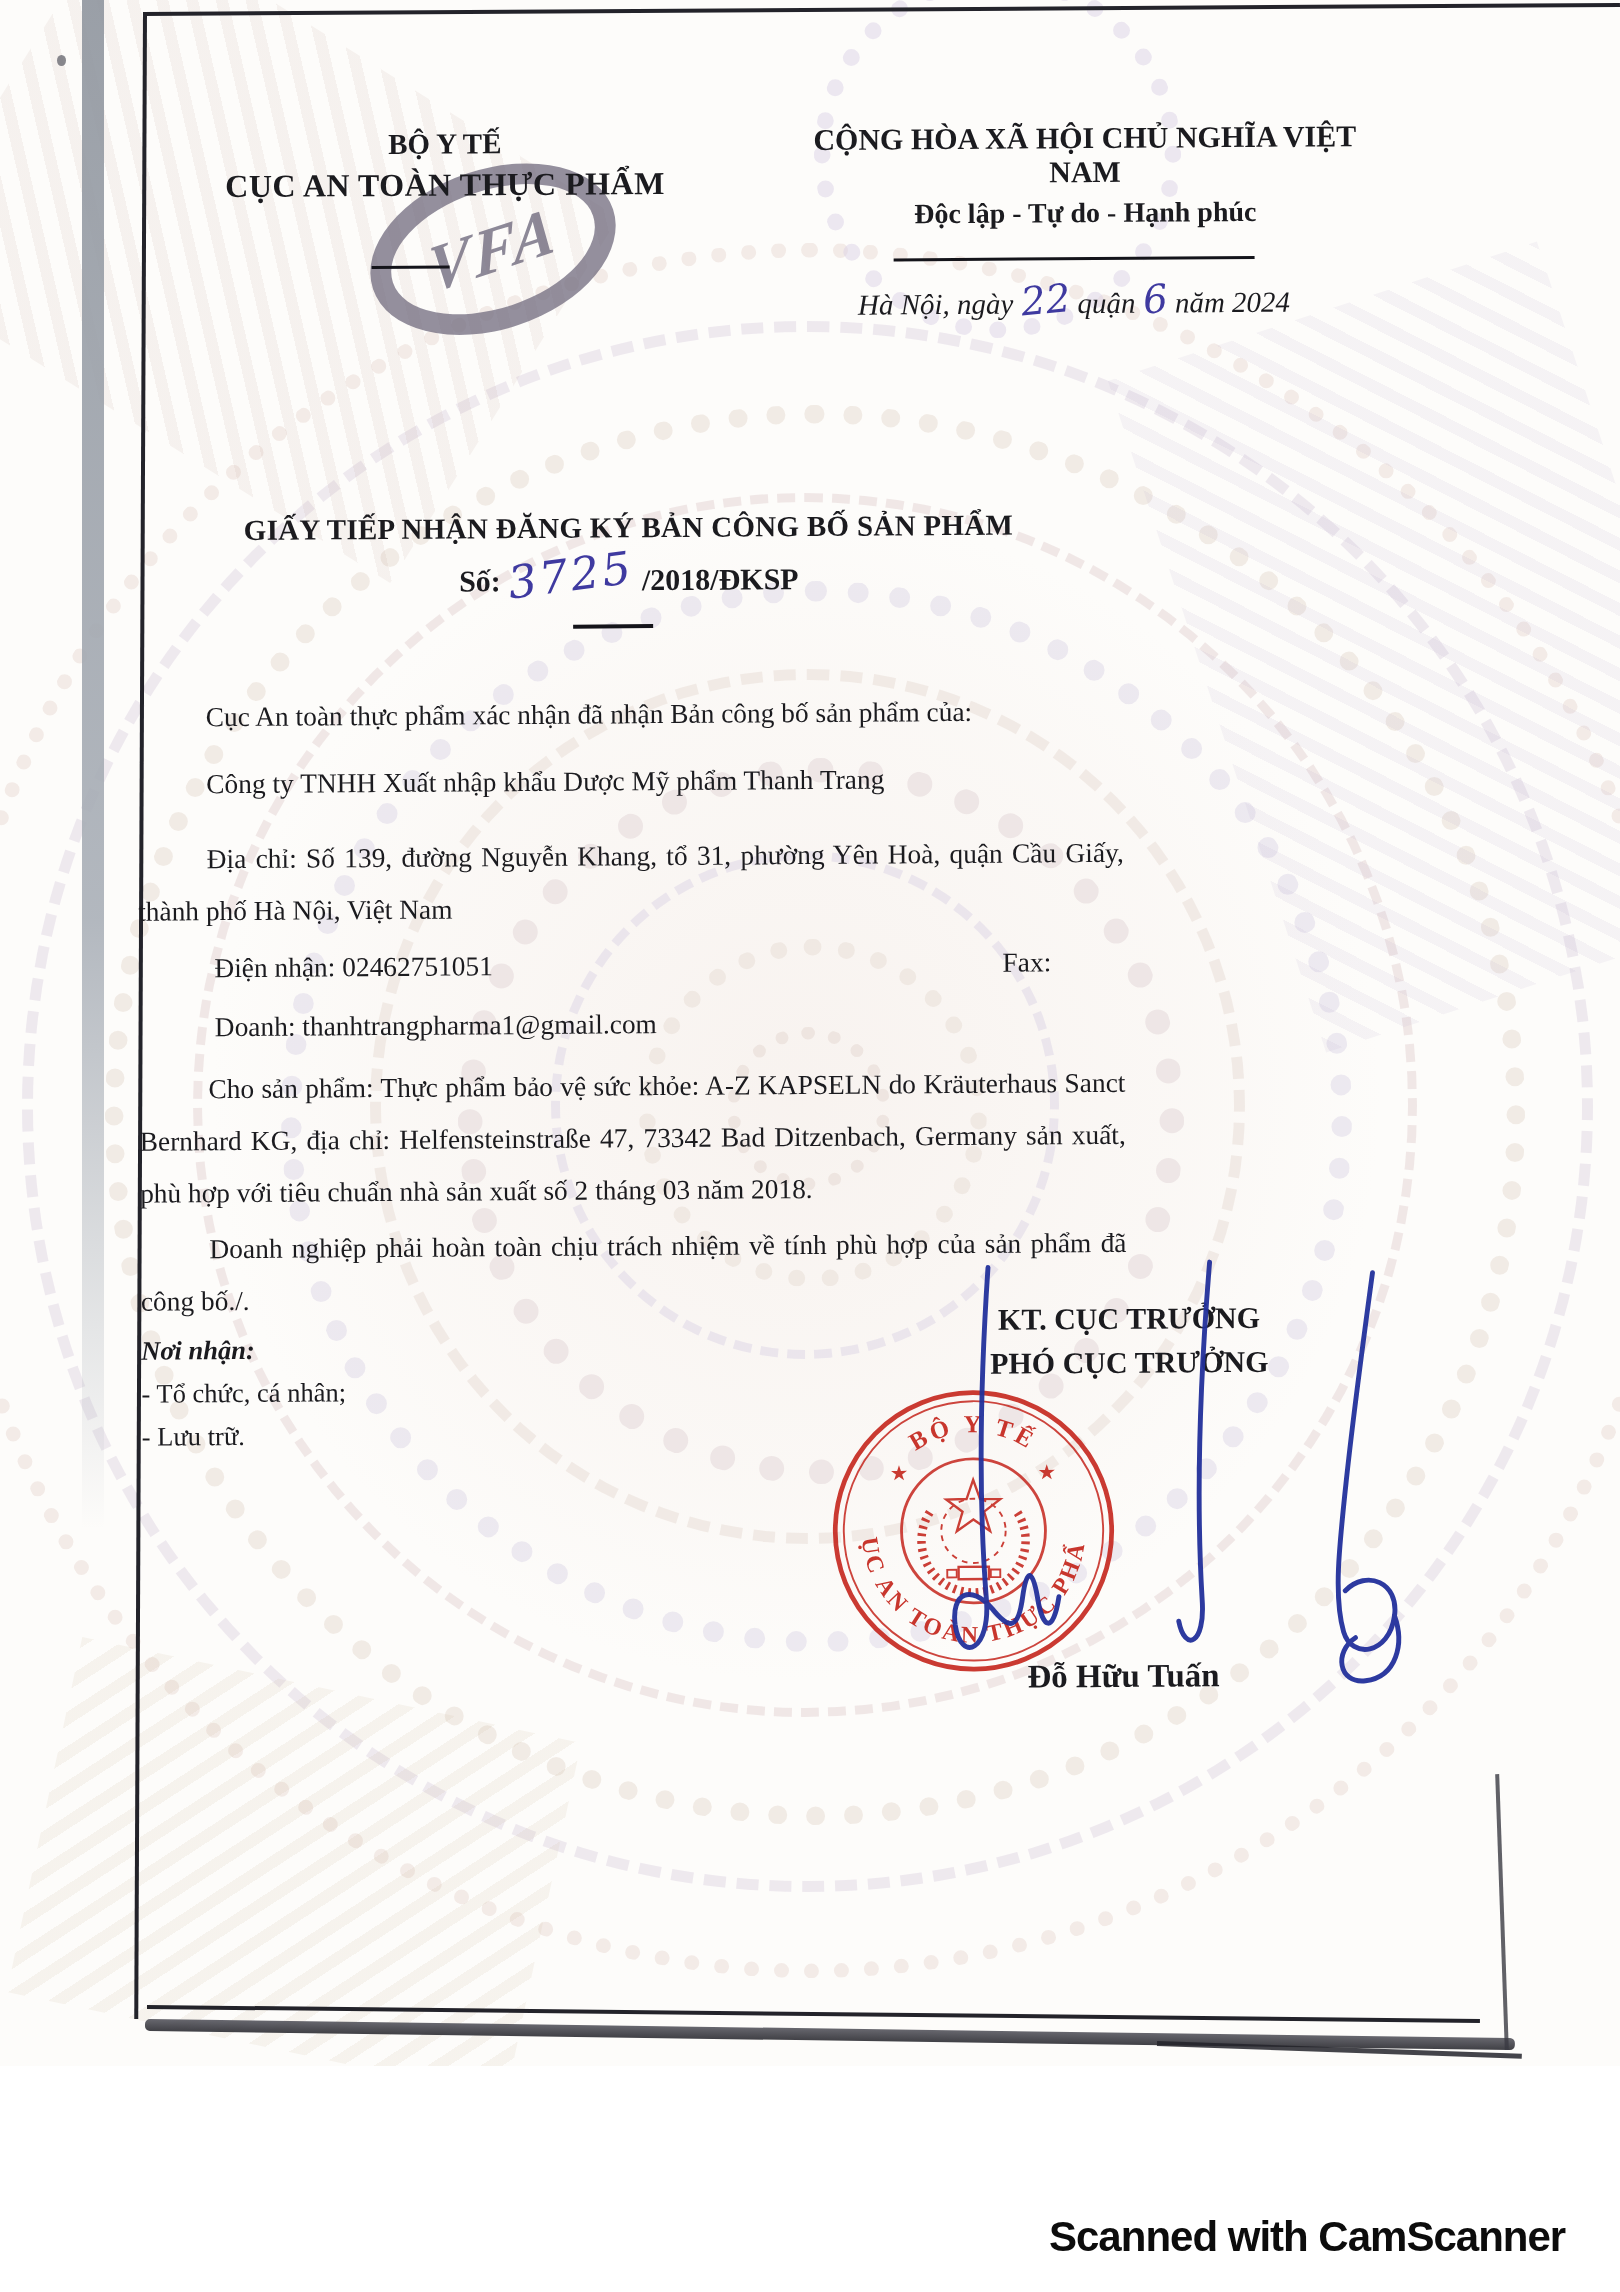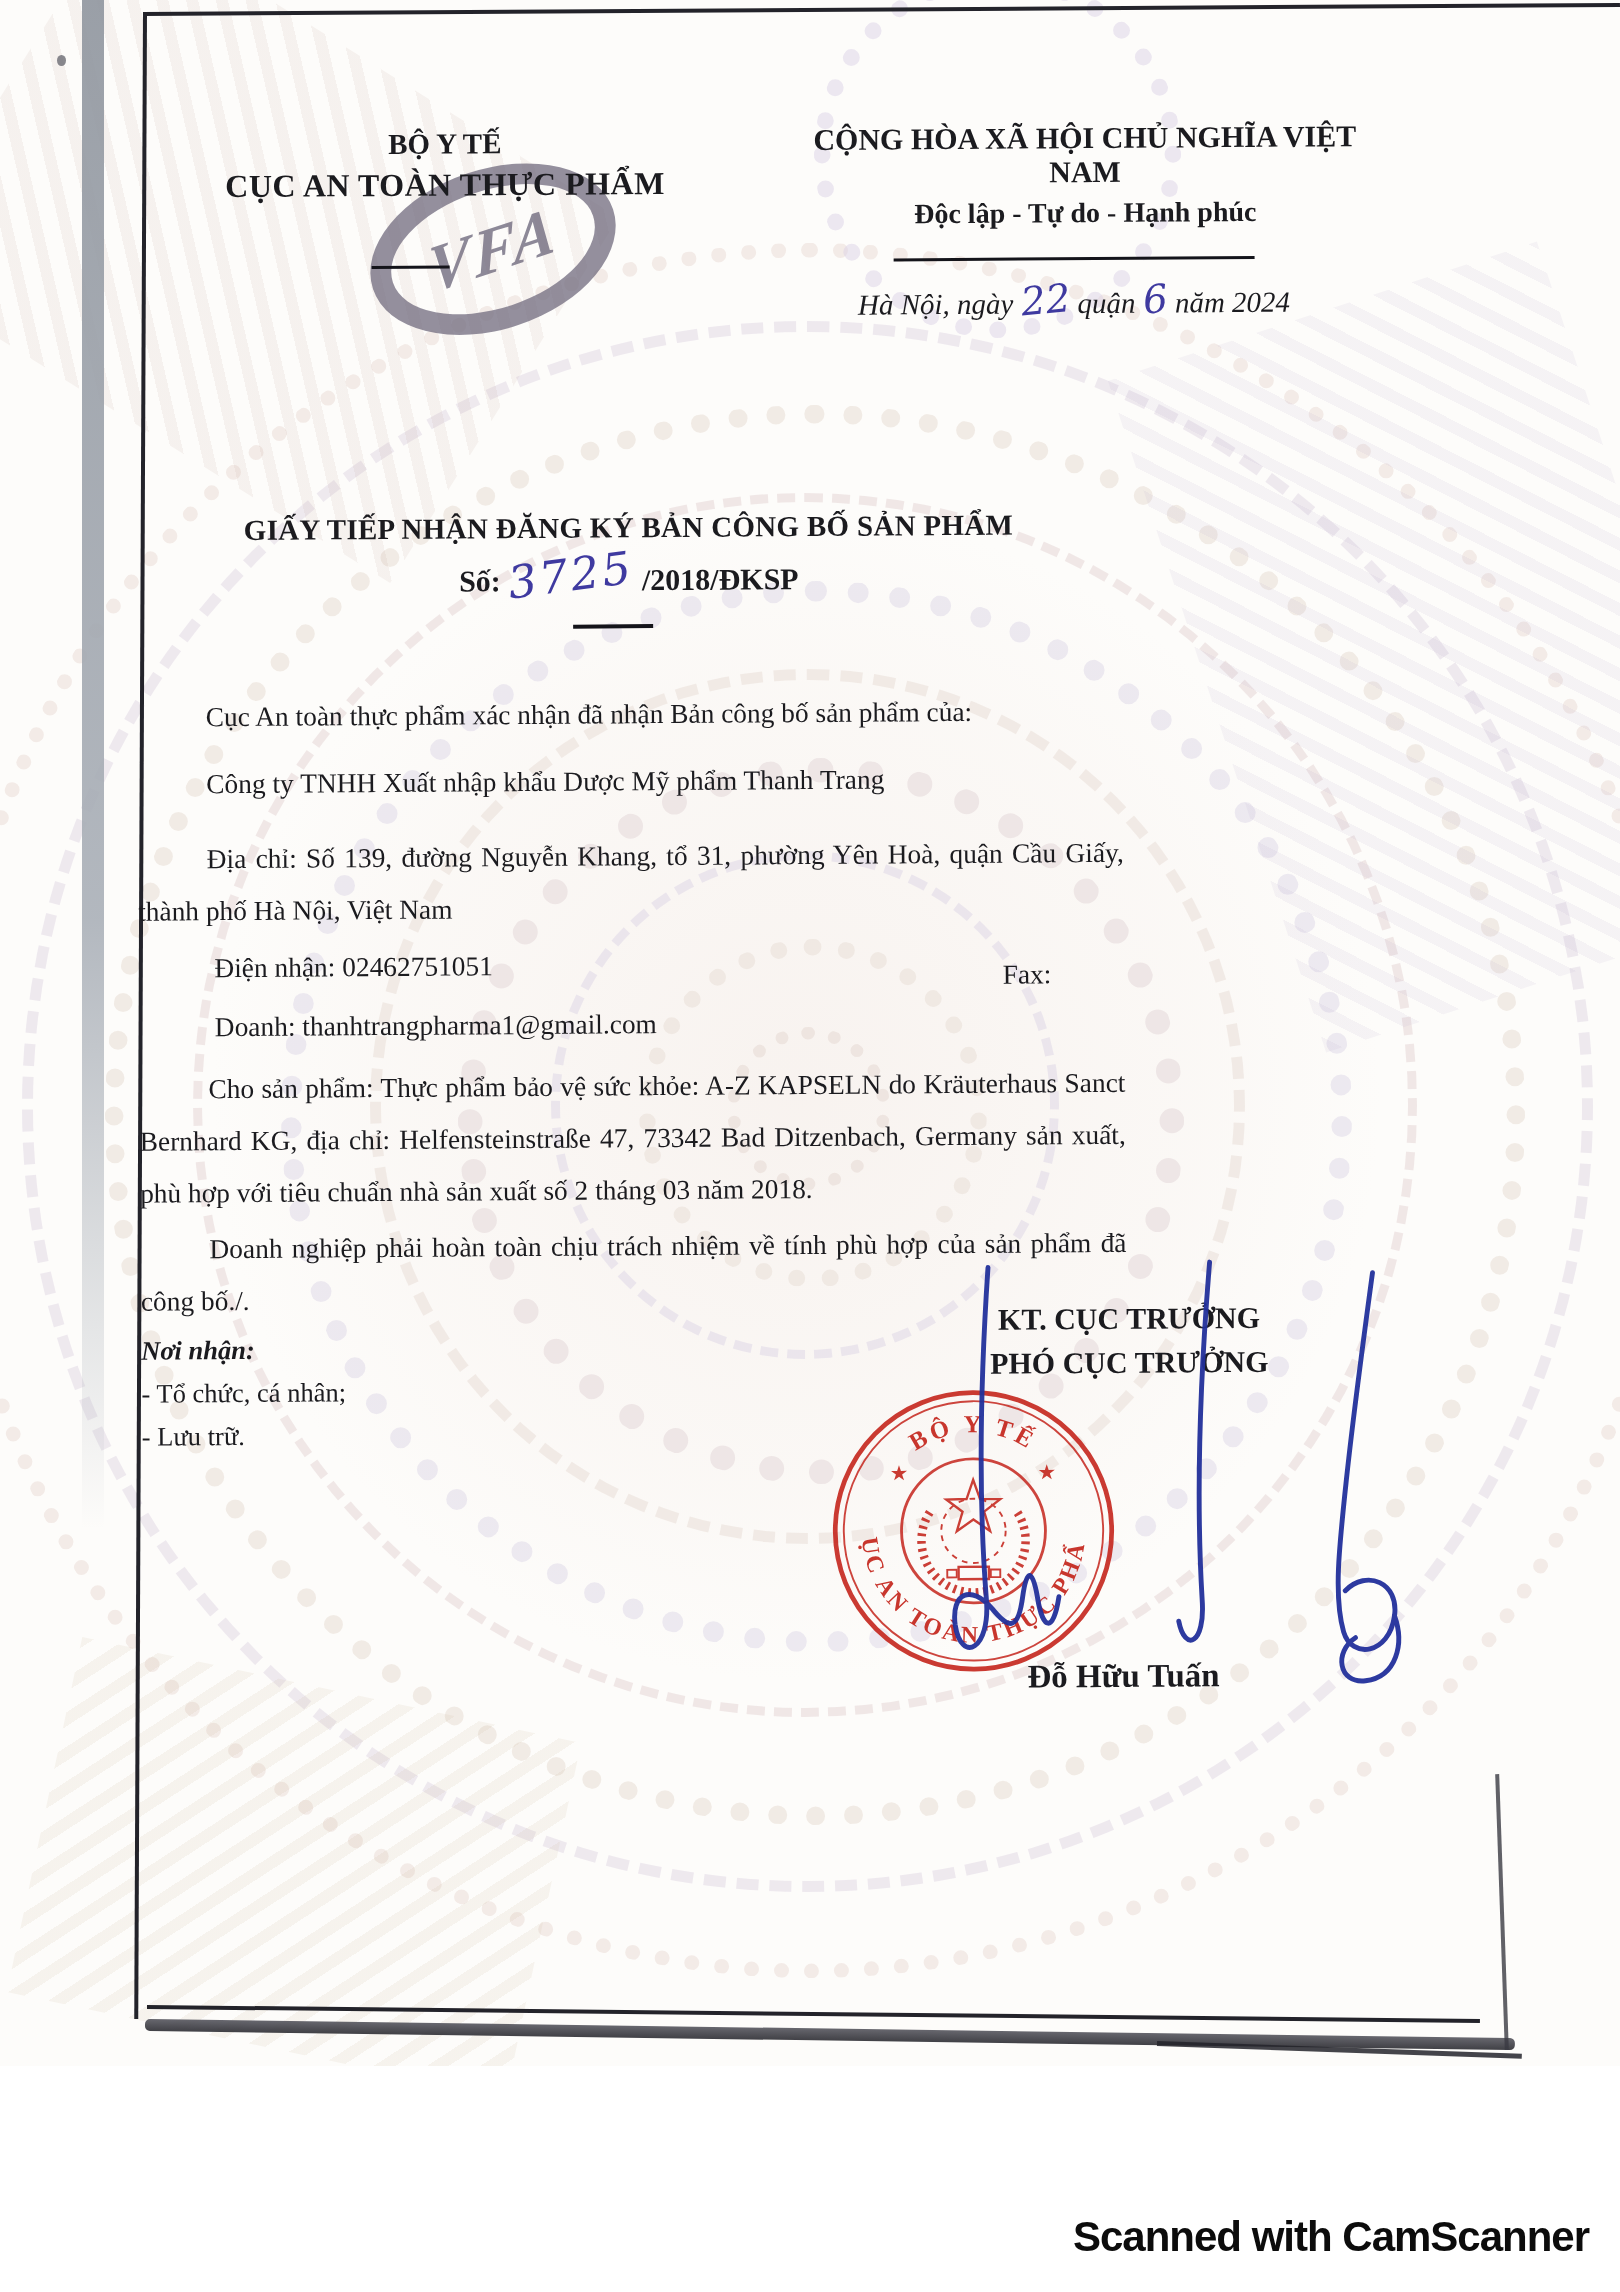--- a/index.html
+++ b/index.html
@@ -107,7 +107,7 @@
       <span style="display:inline-block;width:69px;"></span>
       <span>Điện nhận:</span>
       <span>02462751051</span>
-      <span class="abs" style="left:864px;top:12px;text-align:center;">Fax:</span>
+      <span class="abs" style="left:864px;top:0;text-align:center;">Fax:</span>
     </div>
     <div class="abs" style="left:139px;top:1008px;width:986px;font-size:27.4px;">
       <span style="display:inline-block;width:69px;"></span>

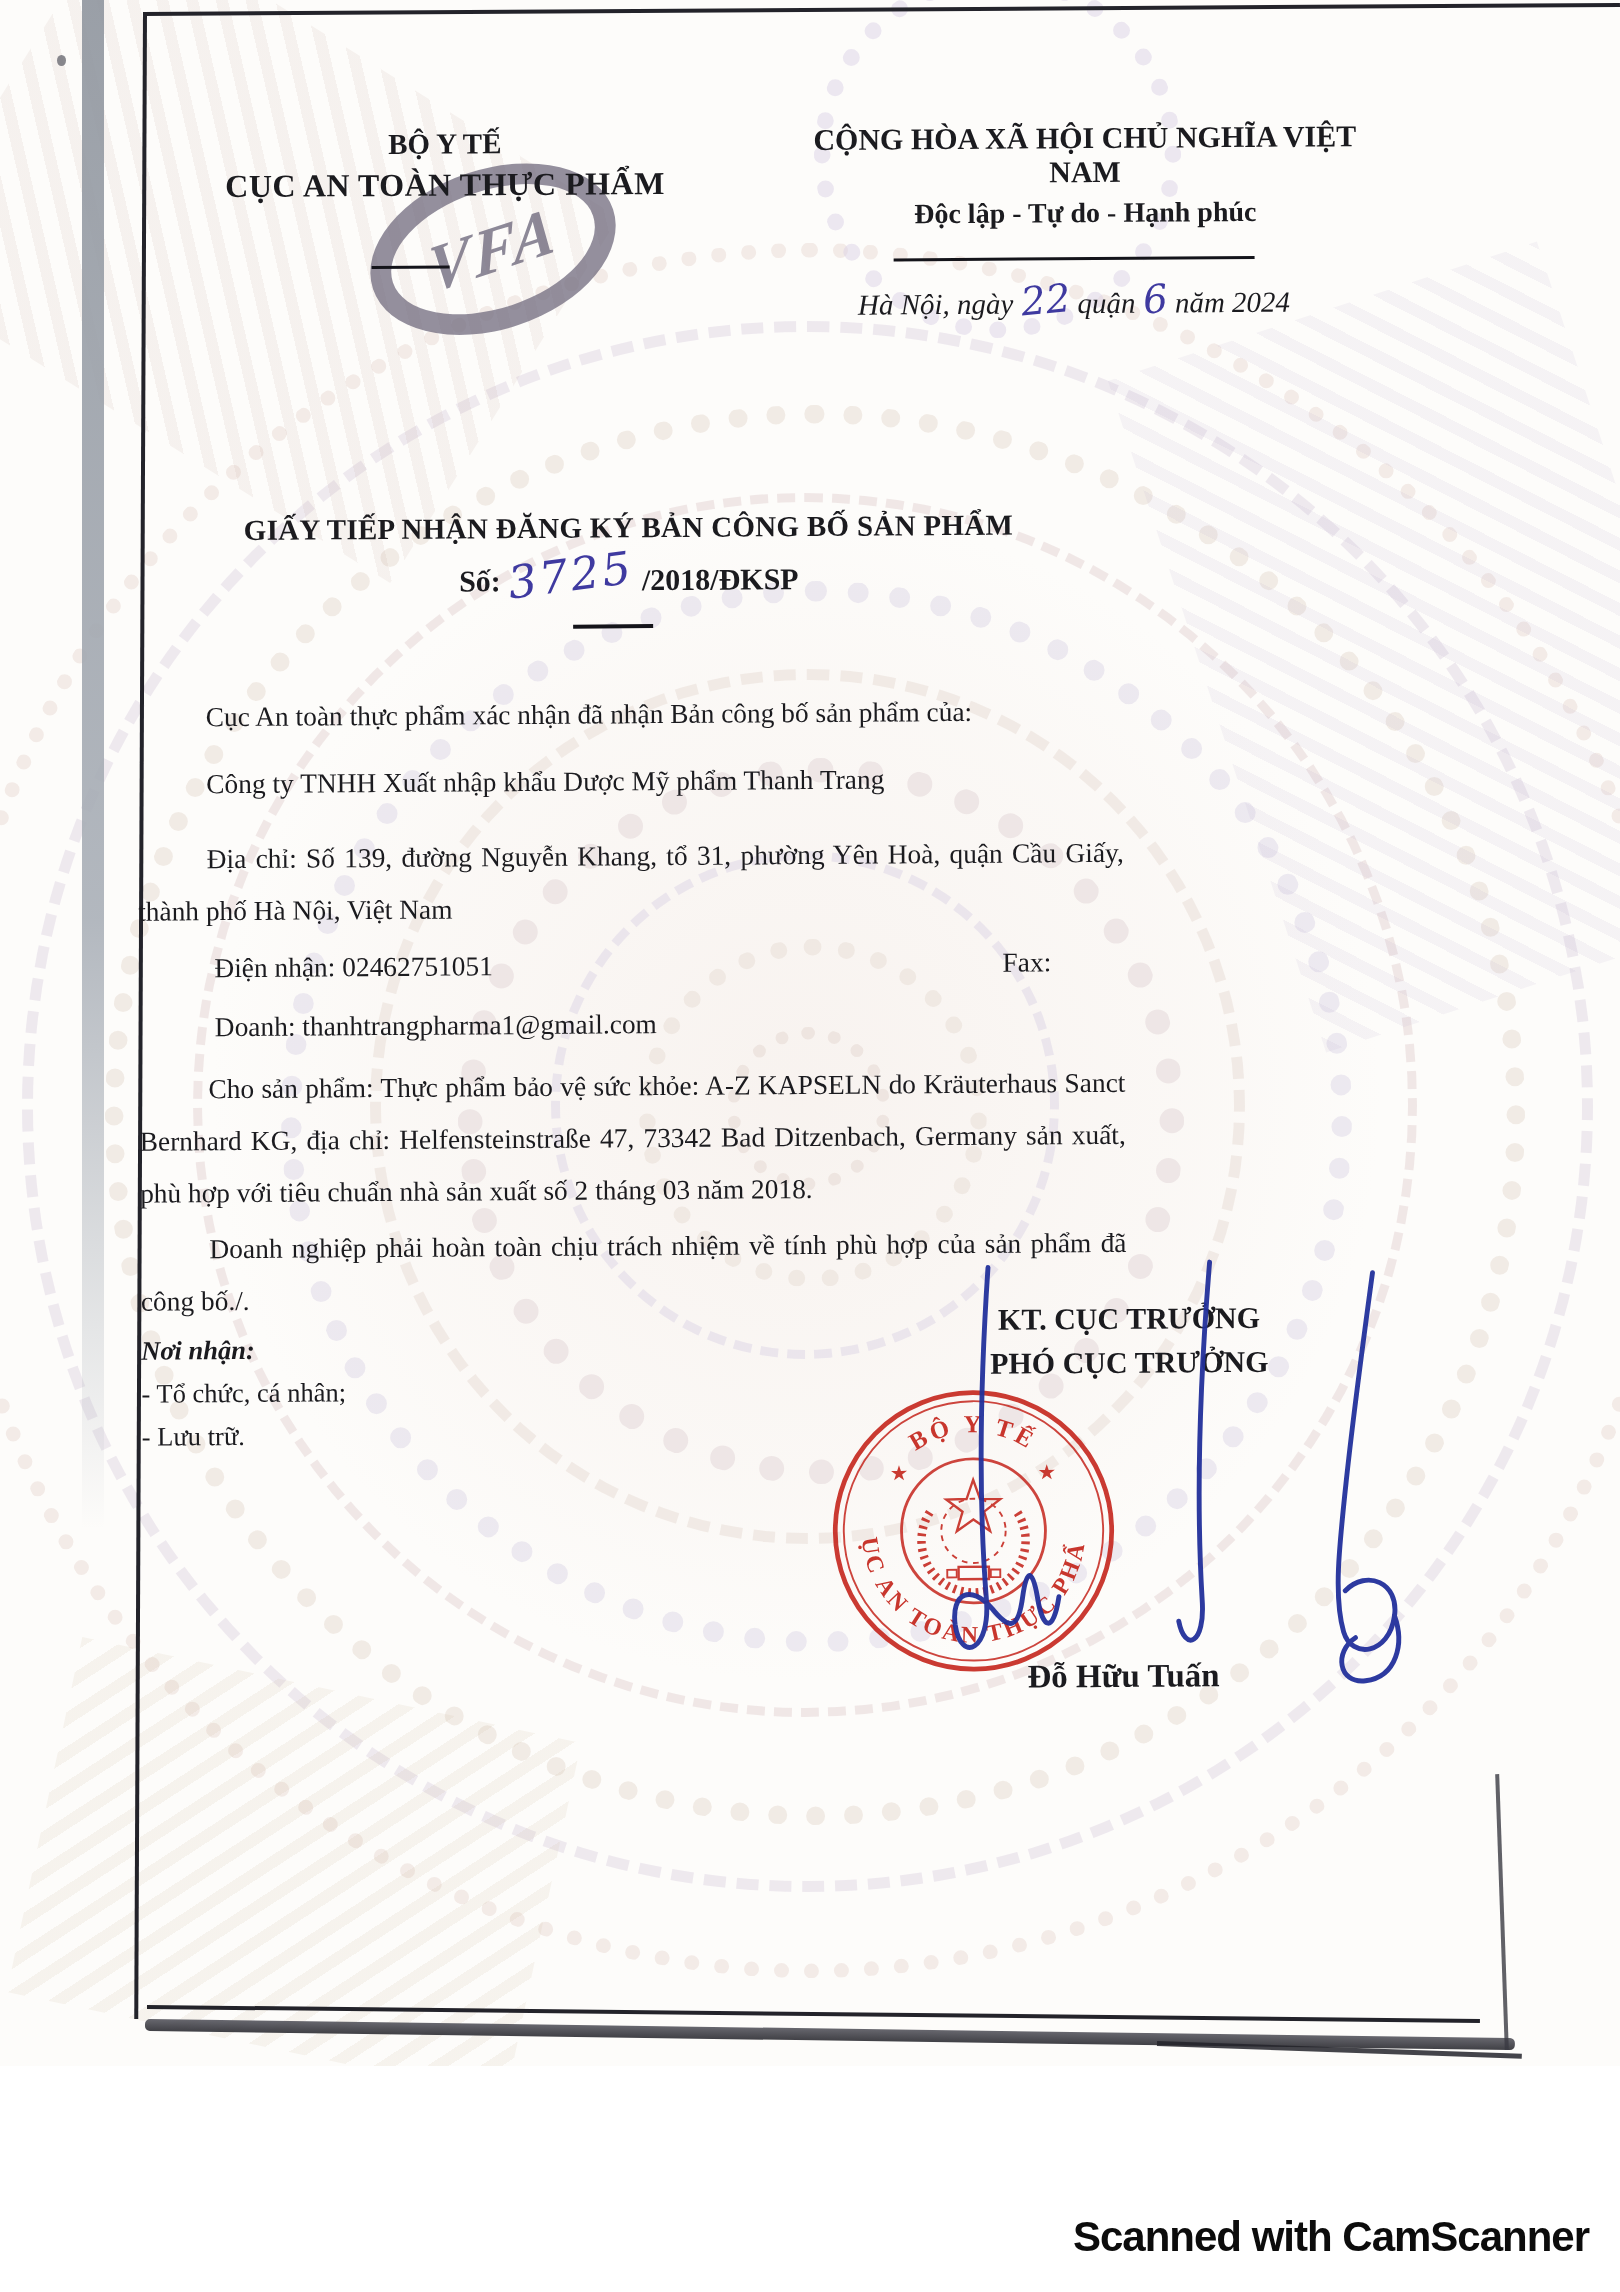--- a/index.html
+++ b/index.html
@@ -167,7 +167,7 @@
   </div>
 </div>
 
-<div class="abs camscanner" style="left:1049px;top:2213px;width:564px;text-align:center;">Scanned with CamScanner</div>
+<div class="abs camscanner" style="left:1049px;top:2213px;width:564px;text-align:left;">Scanned with CamScanner</div>
 
 
 </body></html>

